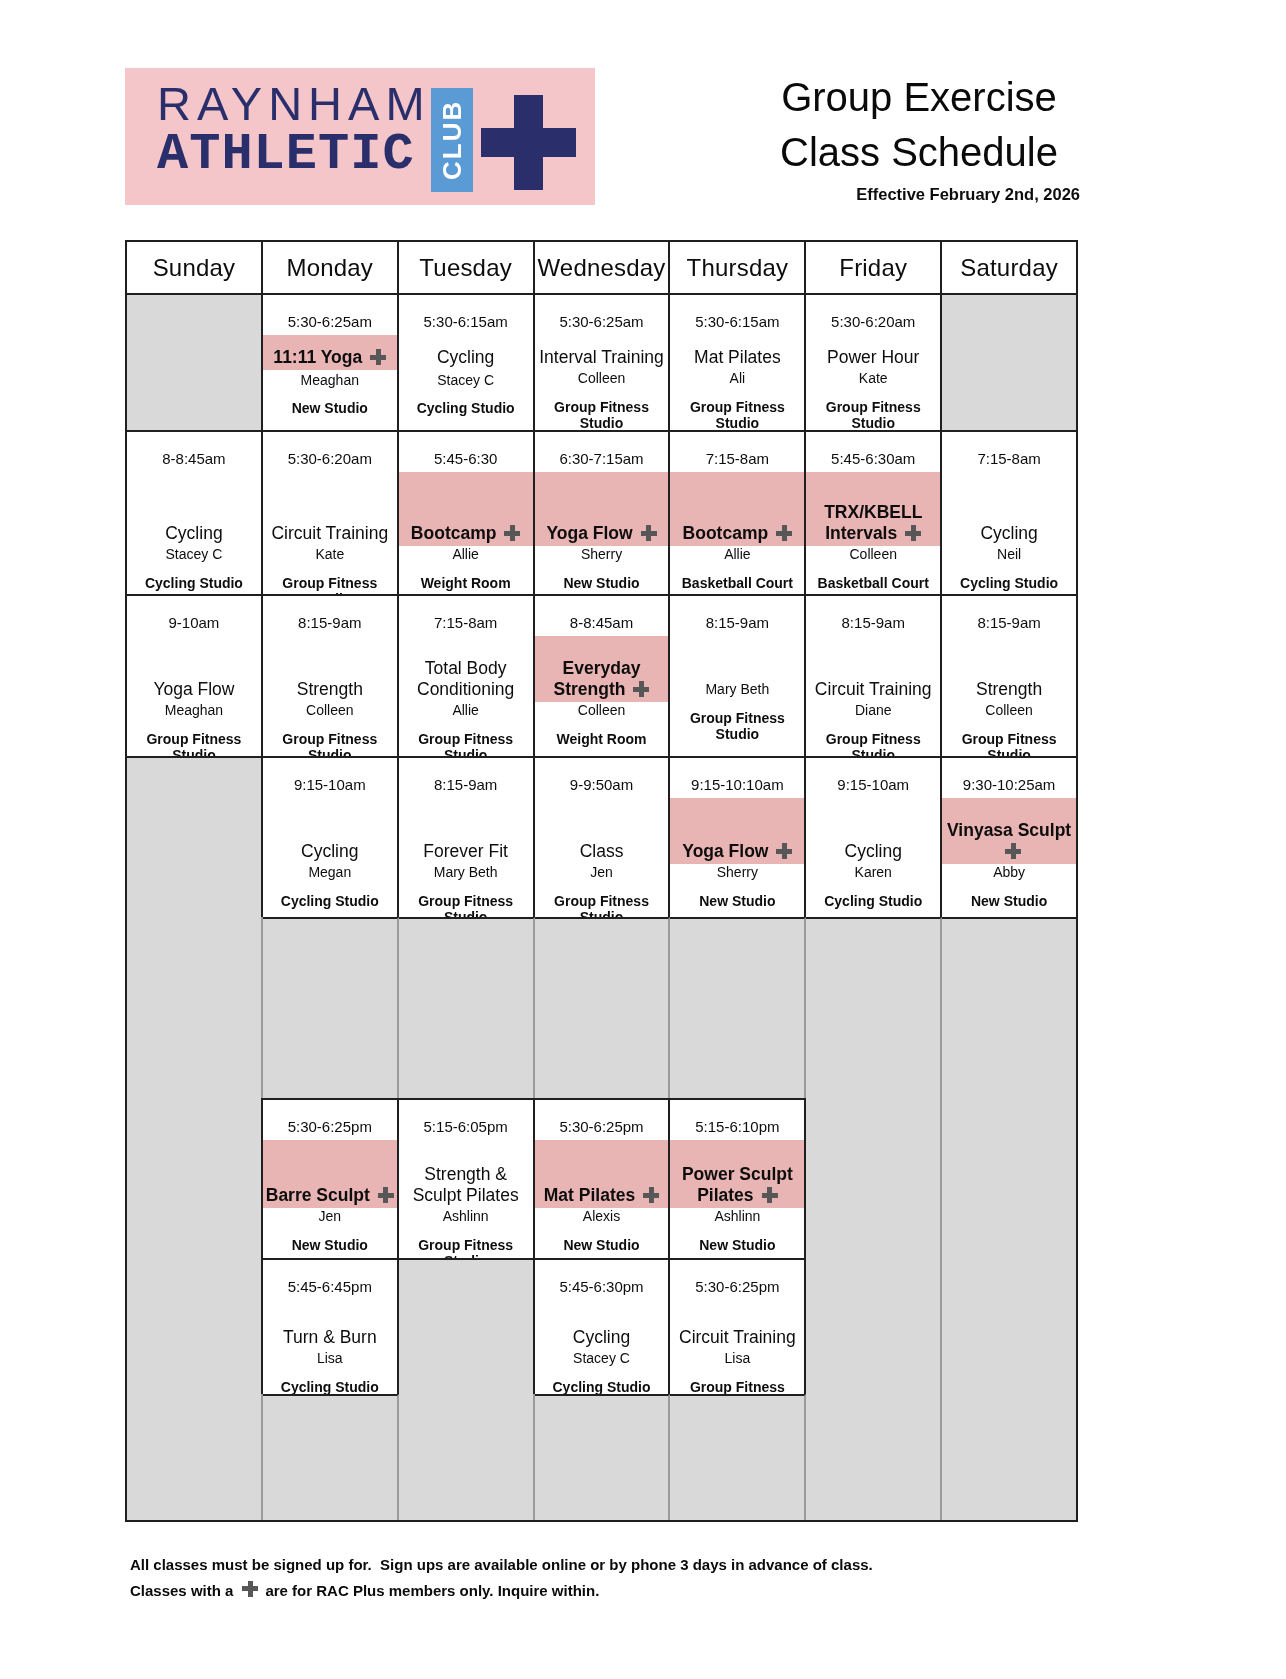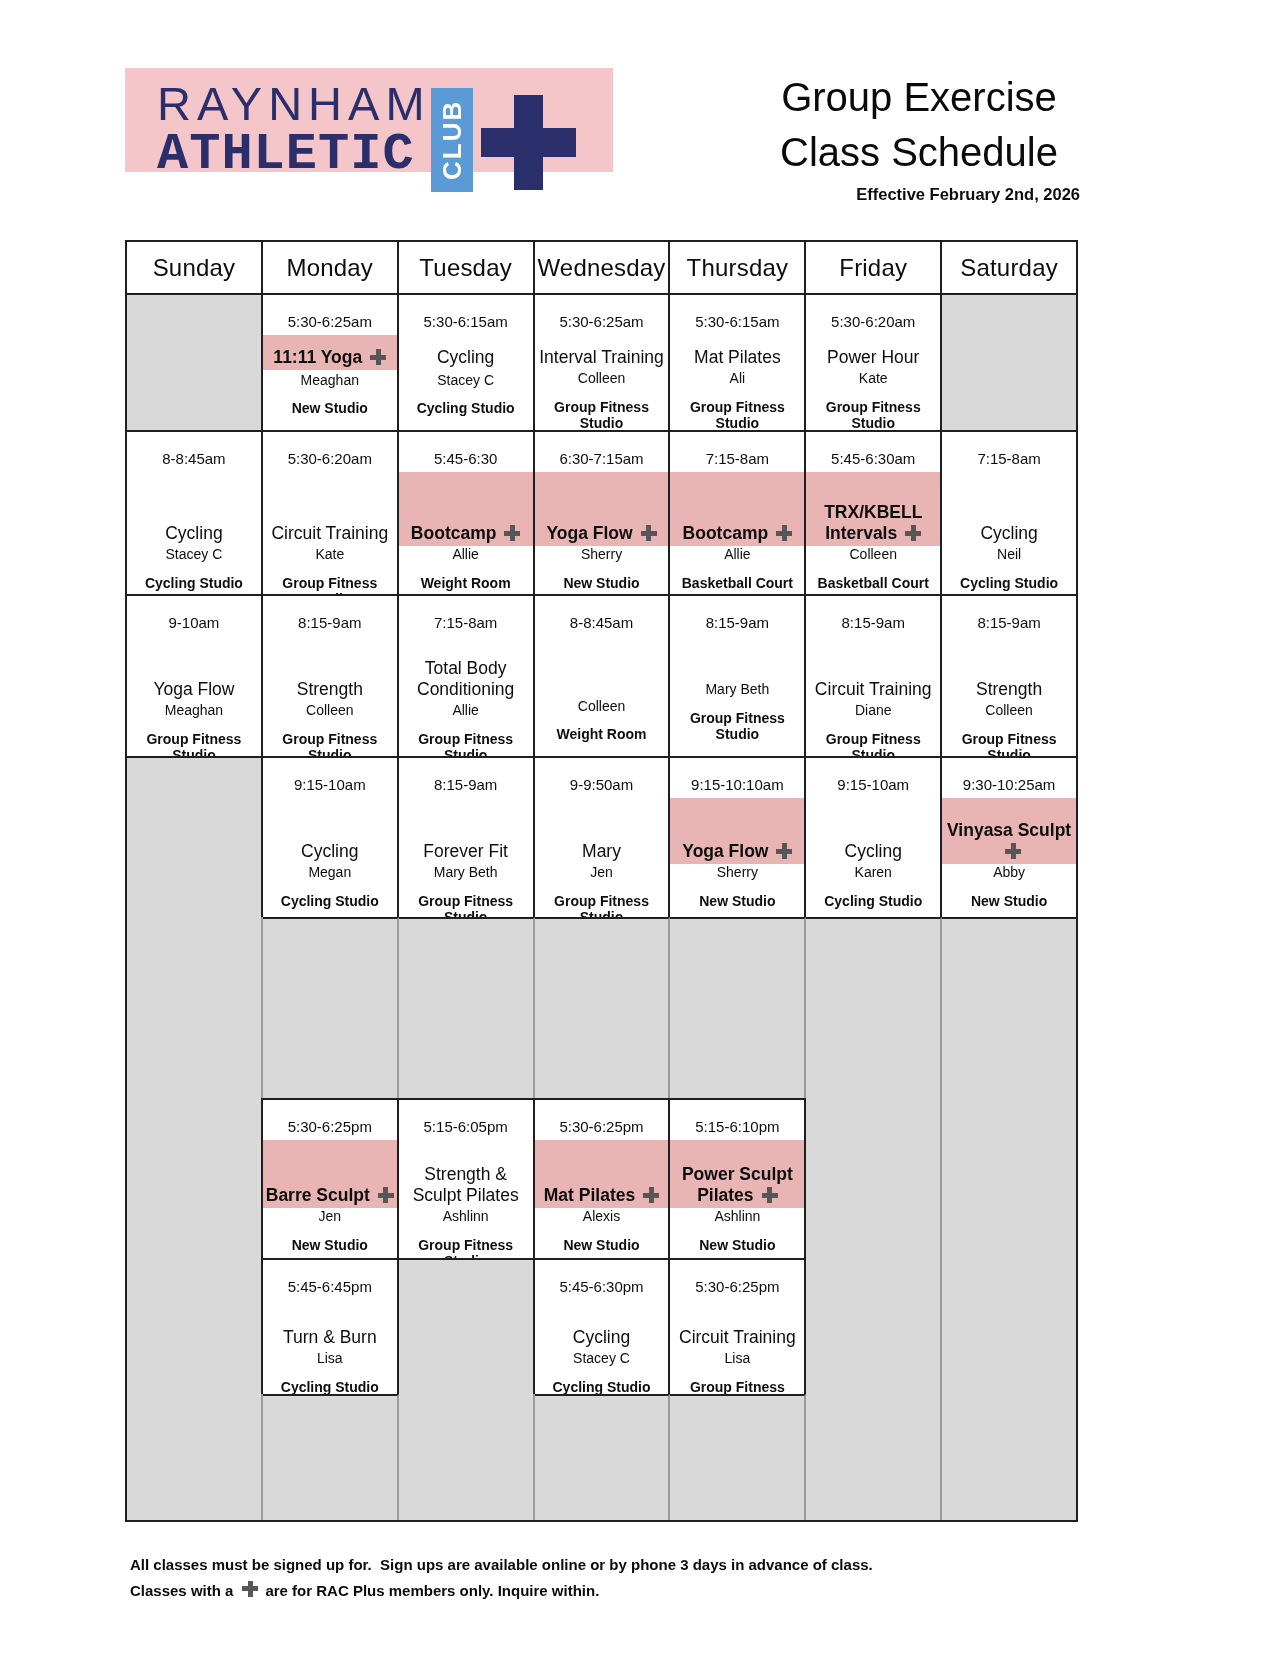--- a/index.html
+++ b/index.html
@@ -18,7 +18,7 @@
     font-family:"Liberation Sans","DejaVu Sans",sans-serif;color:#0d0d0d;overflow:hidden;
   }
   
-  .logo{position:absolute;left:125px;top:68px;width:470px;height:104px;background:var(--logo-pink);padding-left:18px;}
+  .logo{position:absolute;left:125px;top:68px;width:470px;height:137px;background:var(--logo-pink);}
   .logo-text{position:absolute;left:32px;top:12px;}
   .raynham{font-size:47px;line-height:1.04;letter-spacing:6px;font-weight:400;color:var(--navy);}
   .athletic{font-size:52px;line-height:1.0;letter-spacing:1px;font-weight:700;color:var(--navy);font-family:Liberation Mono, monospace;}

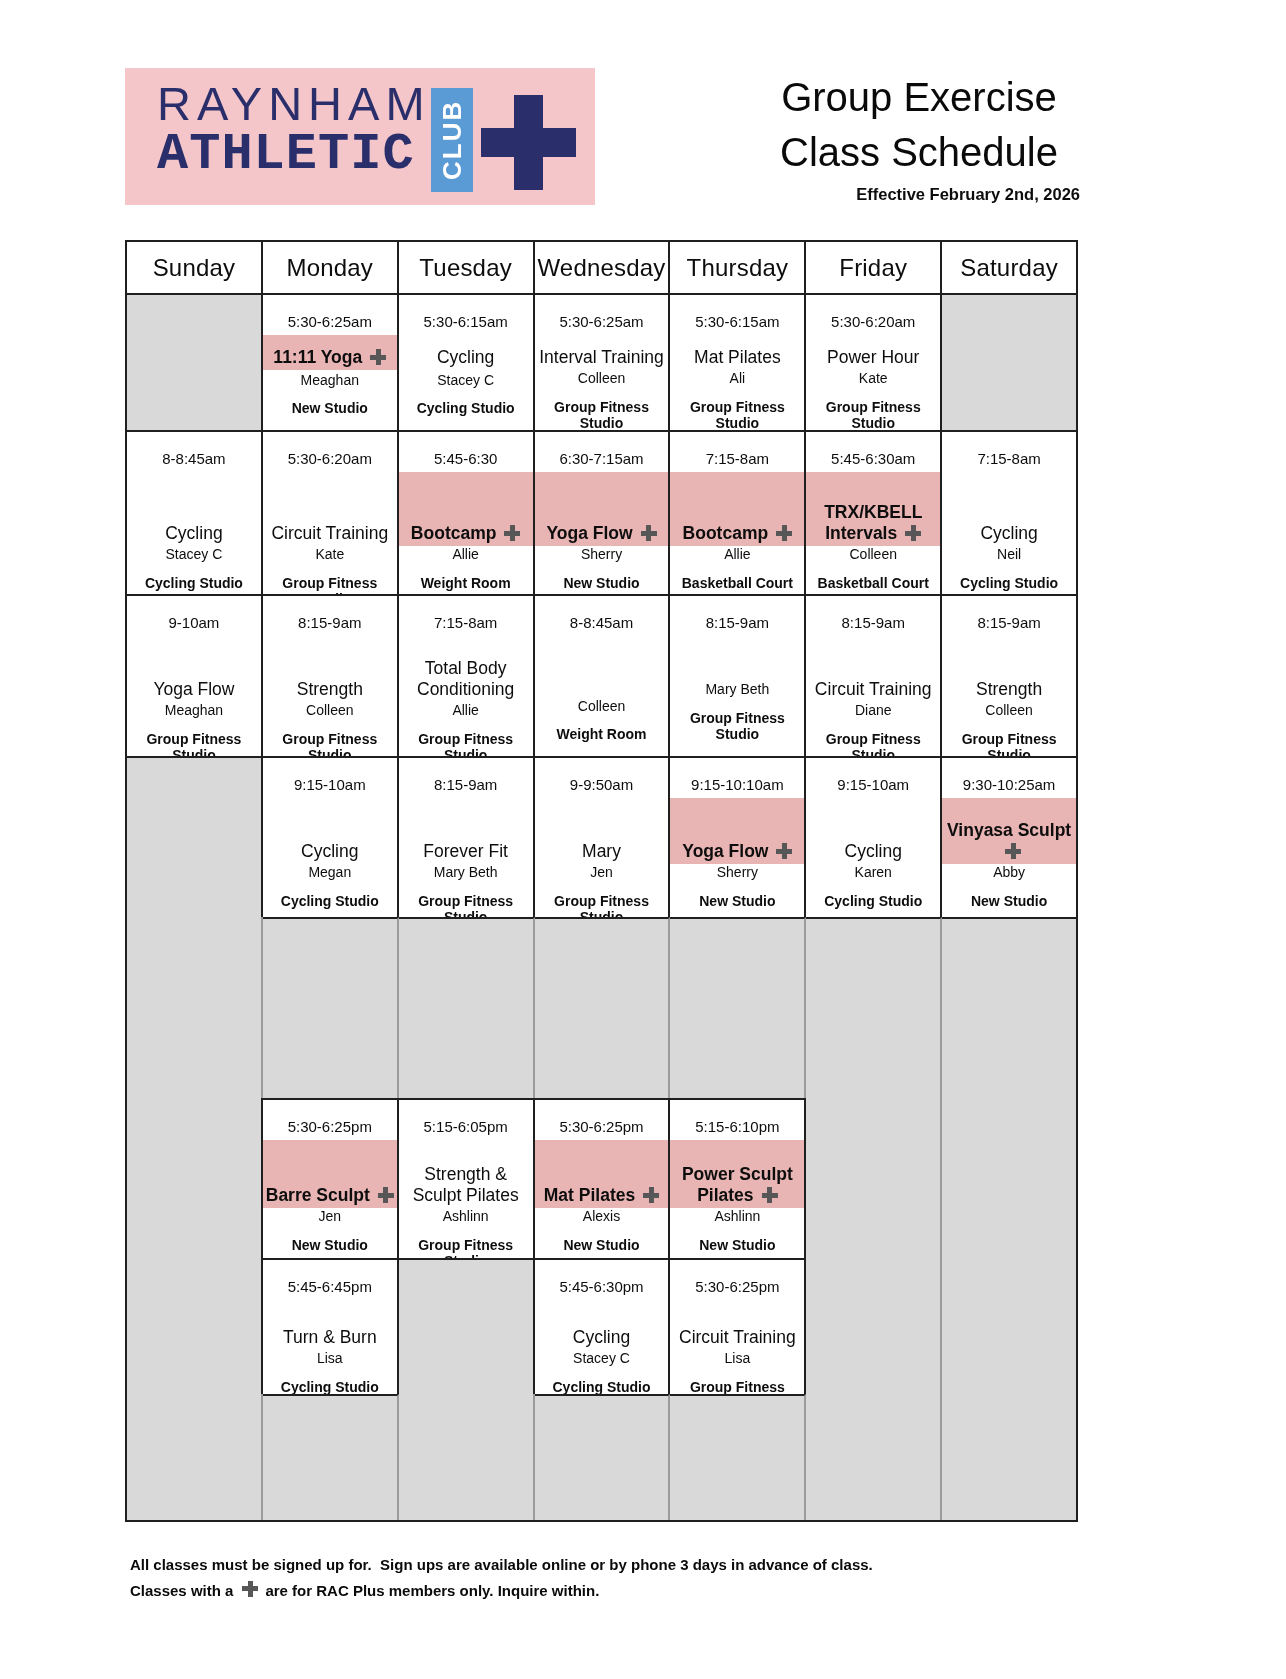--- a/index.html
+++ b/index.html
@@ -261,6 +261,9 @@
       </div>
       <div class="cell rh-r3">
         <div class="time">8-8:45am</div>
+        <div class="name nh-r3 pink">
+          <span>Everyday Strength<div class="plus-icon"></div></span>
+        </div>
         <div class="spacer"></div>
         <div class="instructor">Colleen</div>
         <div class="location">Weight Room</div>

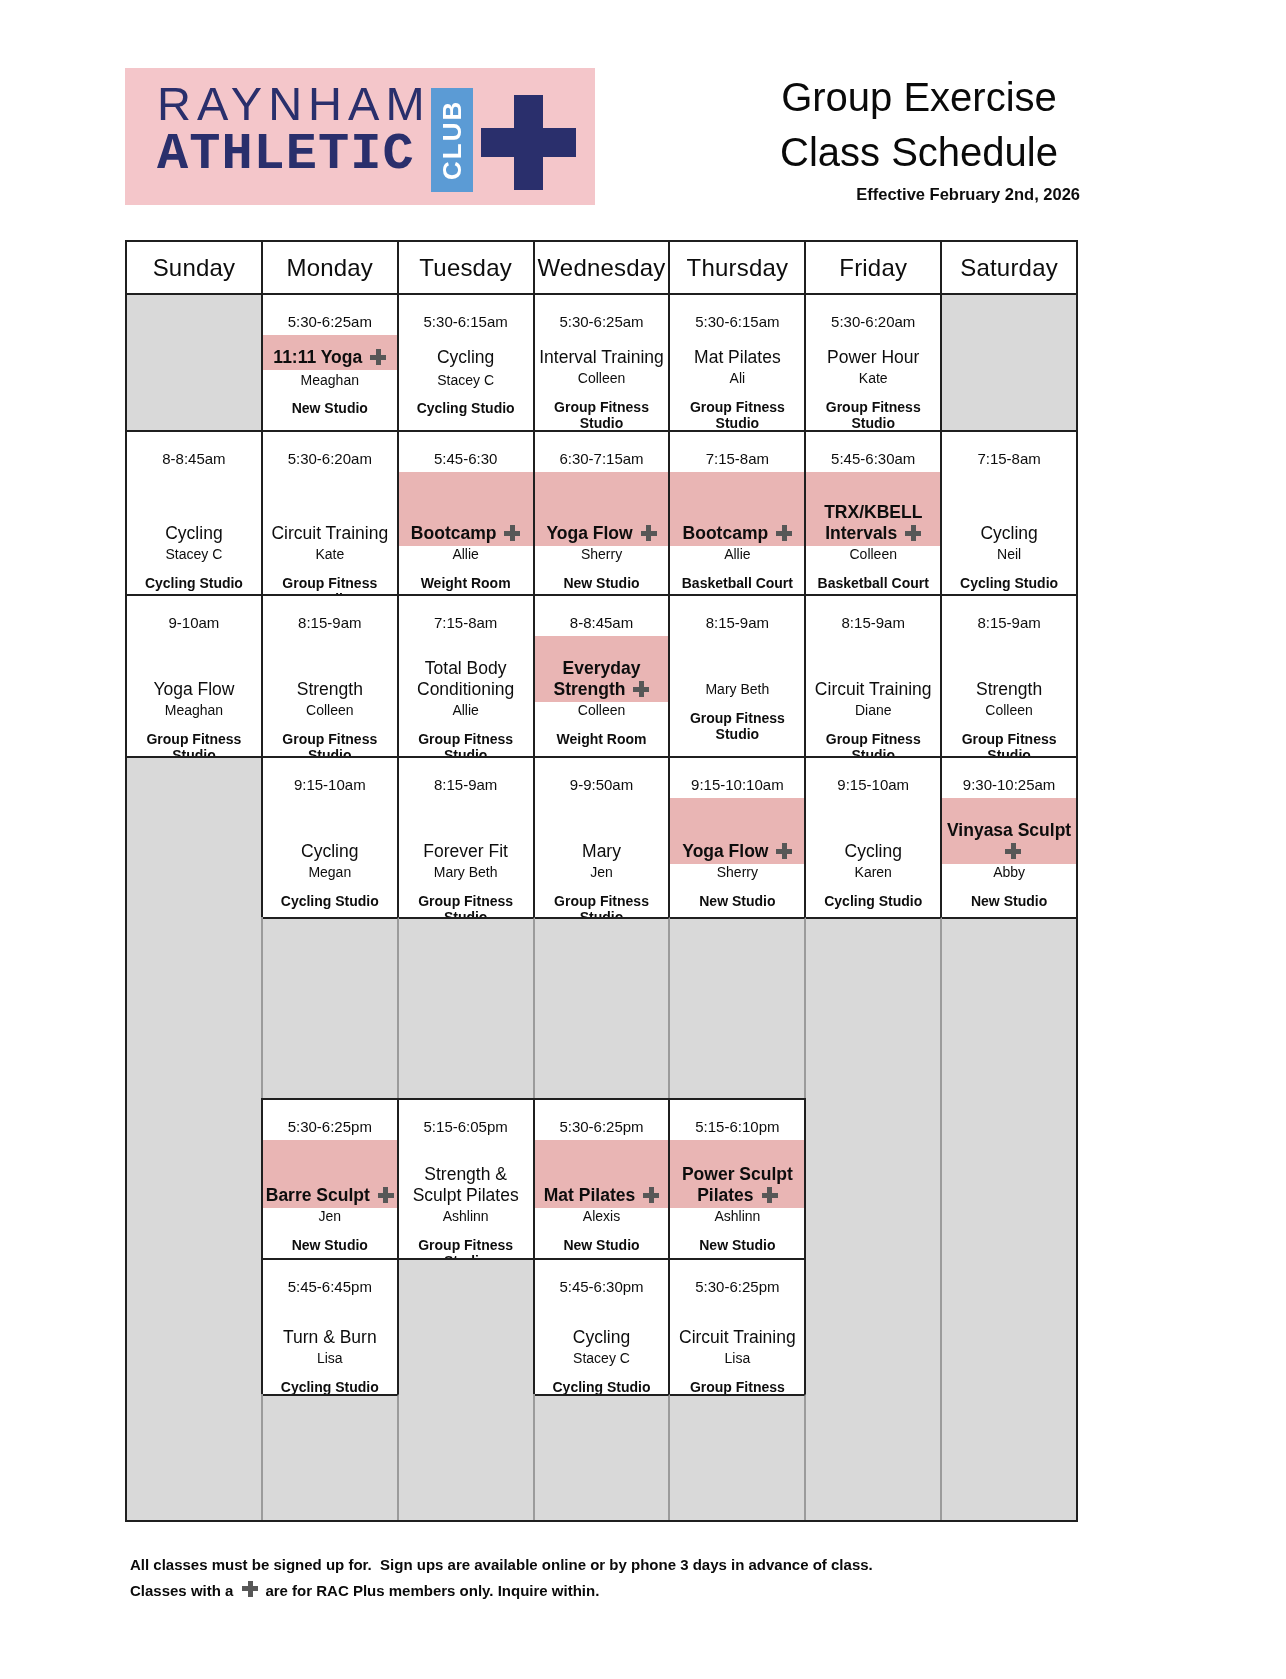--- a/index.html
+++ b/index.html
@@ -271,7 +271,7 @@
       <div class="cell rh-r4">
         <div class="time">9-9:50am</div>
         <div class="name nh-r4">
-          <span>Mary</span>
+          <span>Class</span>
         </div>
         <div class="spacer"></div>
         <div class="instructor">Jen</div>

